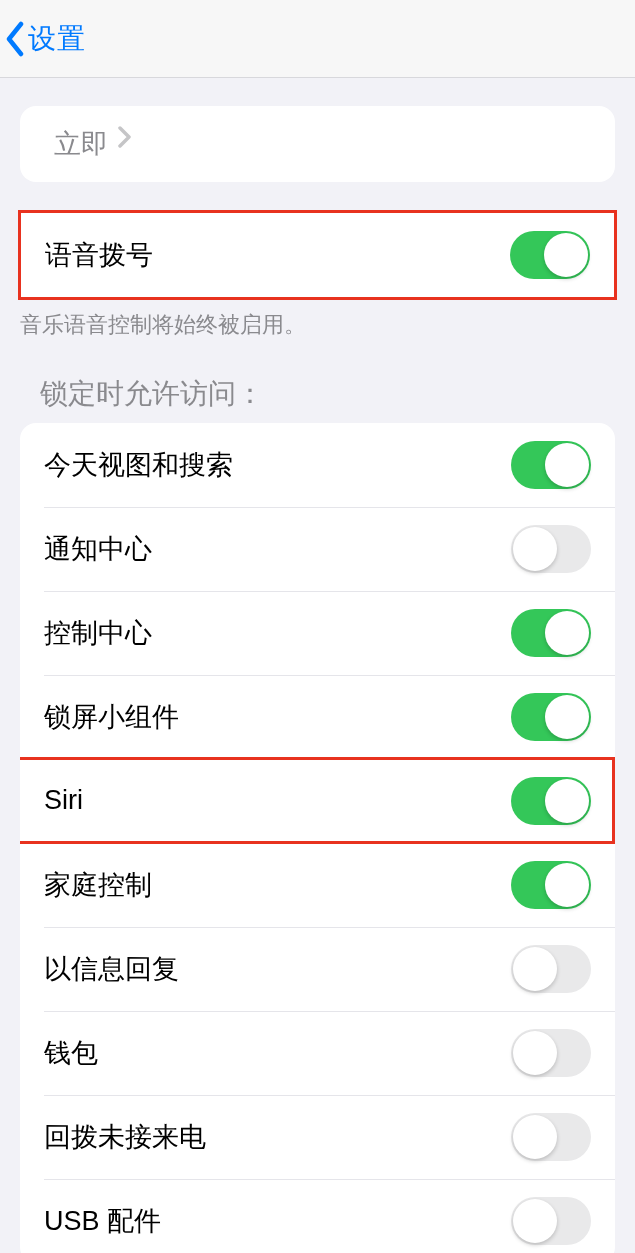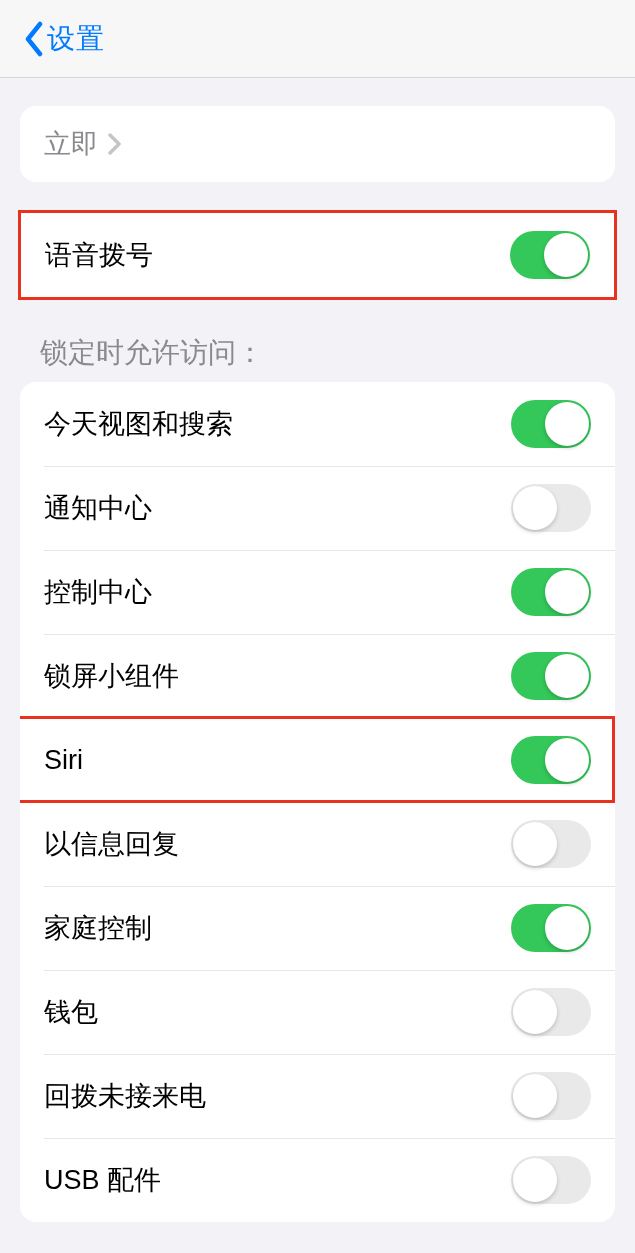--- a/index.html
+++ b/index.html
@@ -26,7 +26,7 @@
     .back-button {
       display: flex;
       align-items: center;
-      padding-left: 23px;
+      padding-left: 4px;
       gap: 2px;
       cursor: pointer;
     }

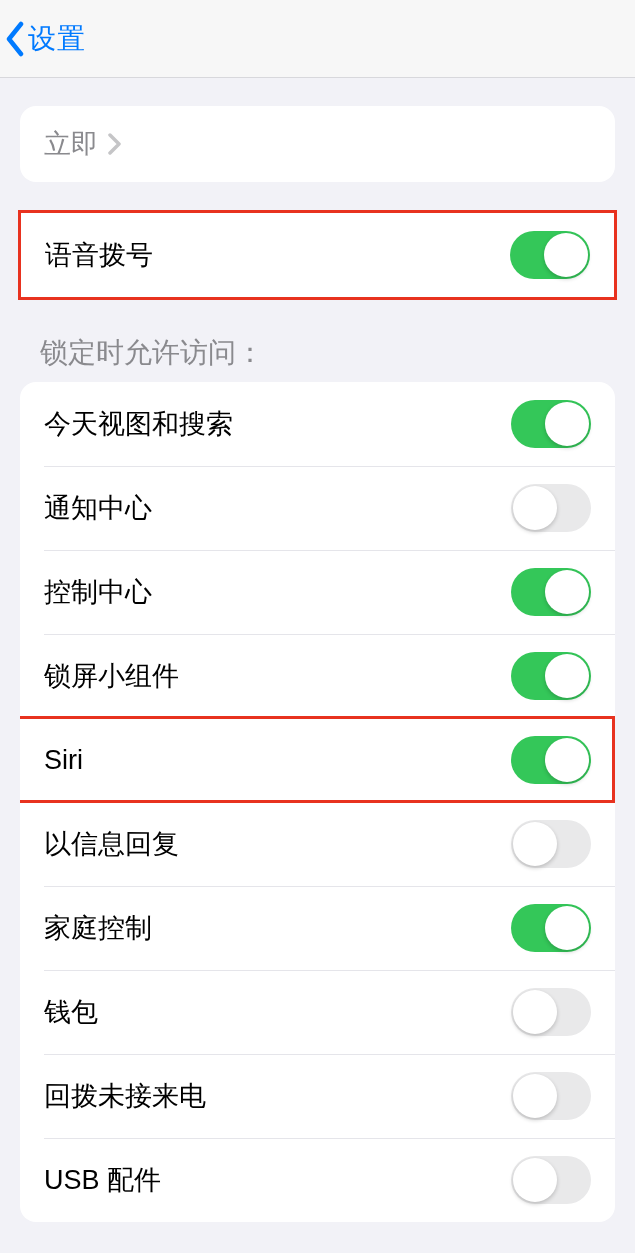--- a/index.html
+++ b/index.html
@@ -80,8 +80,9 @@
     }
     .row-value {
       display: flex;
-      align-items: center;
+      align-items: flex-start;
       gap: 10px;
+      margin-left: 10px;
     }
     .row-value-text {
       font-size: 27px;

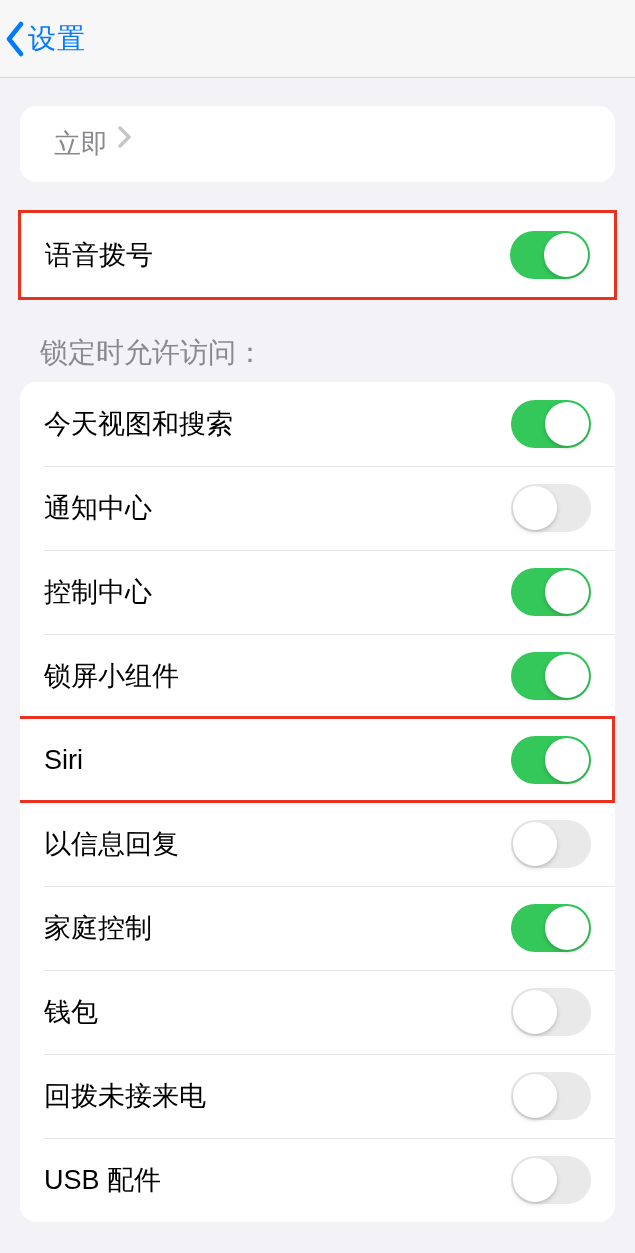--- a/index.html
+++ b/index.html
@@ -210,6 +210,7 @@
       </div>
     </div>
   </div>
+  <div class="footer-text">音乐语音控制将始终被启用。</div>
 
   <div class="section" style="margin-top:34px;">
     <div class="header-text">锁定时允许访问：</div>

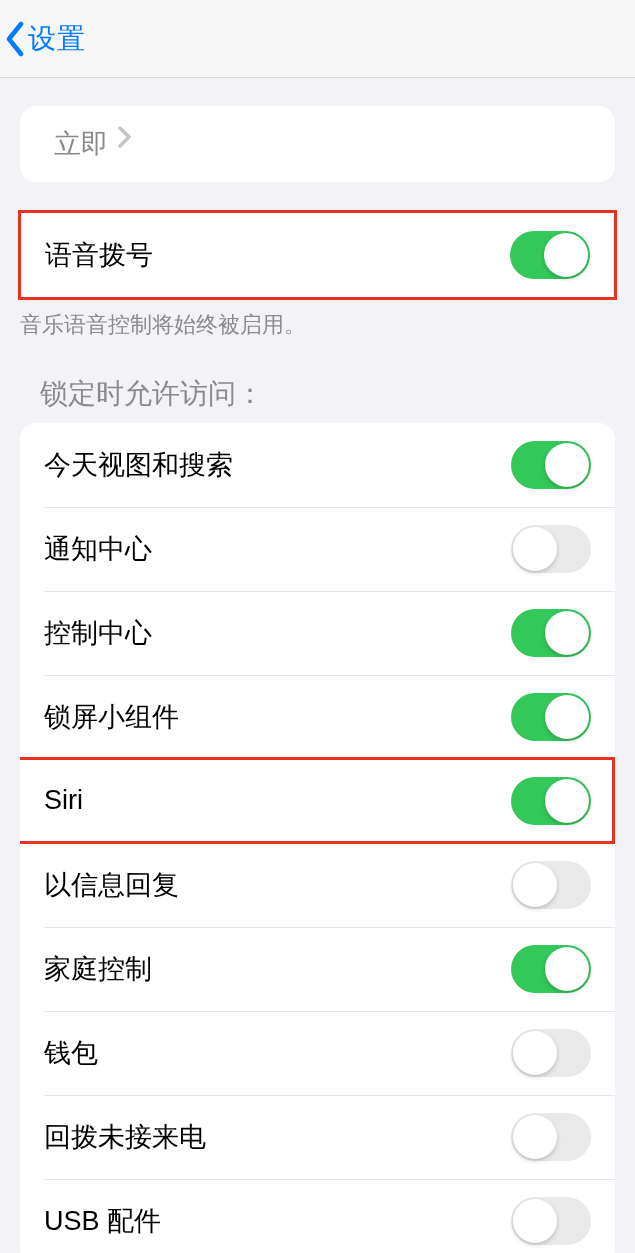--- a/index.html
+++ b/index.html
@@ -247,18 +247,18 @@
           </div>
         </div>
         <div class="row">
+          <span class="row-label">家庭控制</span>
+          <div class="toggle on">
+            <div class="toggle-knob"></div>
+          </div>
+        </div>
+        <div class="row">
           <span class="row-label">以信息回复</span>
           <div class="toggle off">
             <div class="toggle-knob"></div>
           </div>
         </div>
         <div class="row">
-          <span class="row-label">家庭控制</span>
-          <div class="toggle on">
-            <div class="toggle-knob"></div>
-          </div>
-        </div>
-        <div class="row">
           <span class="row-label">钱包</span>
           <div class="toggle off">
             <div class="toggle-knob"></div>

